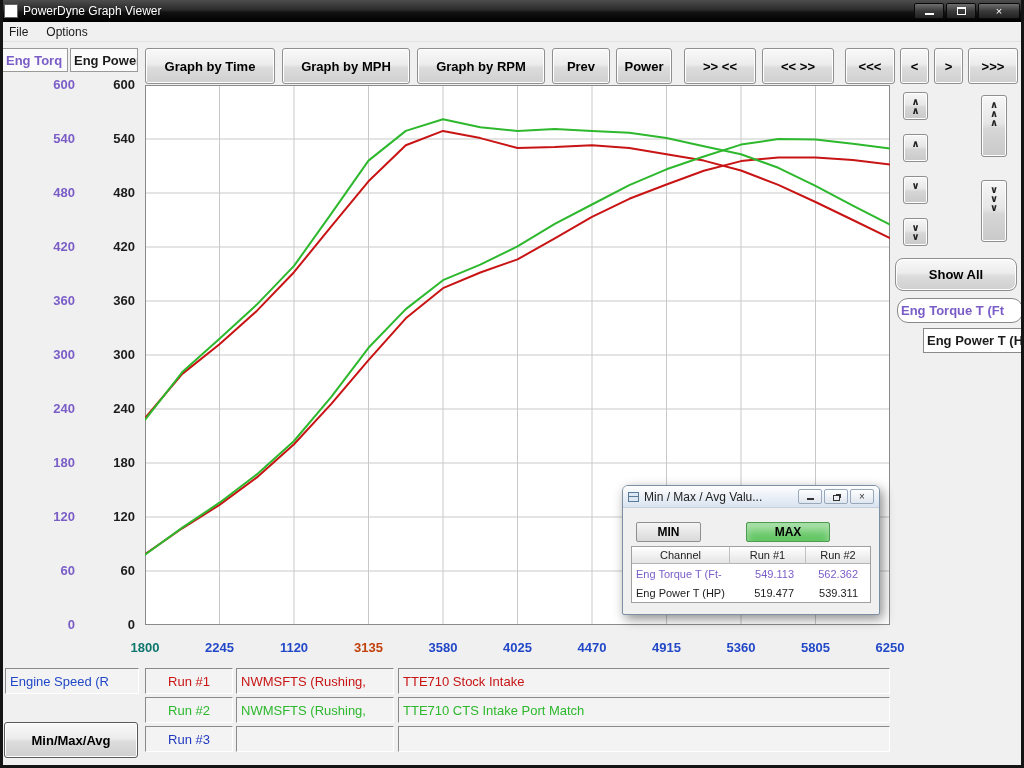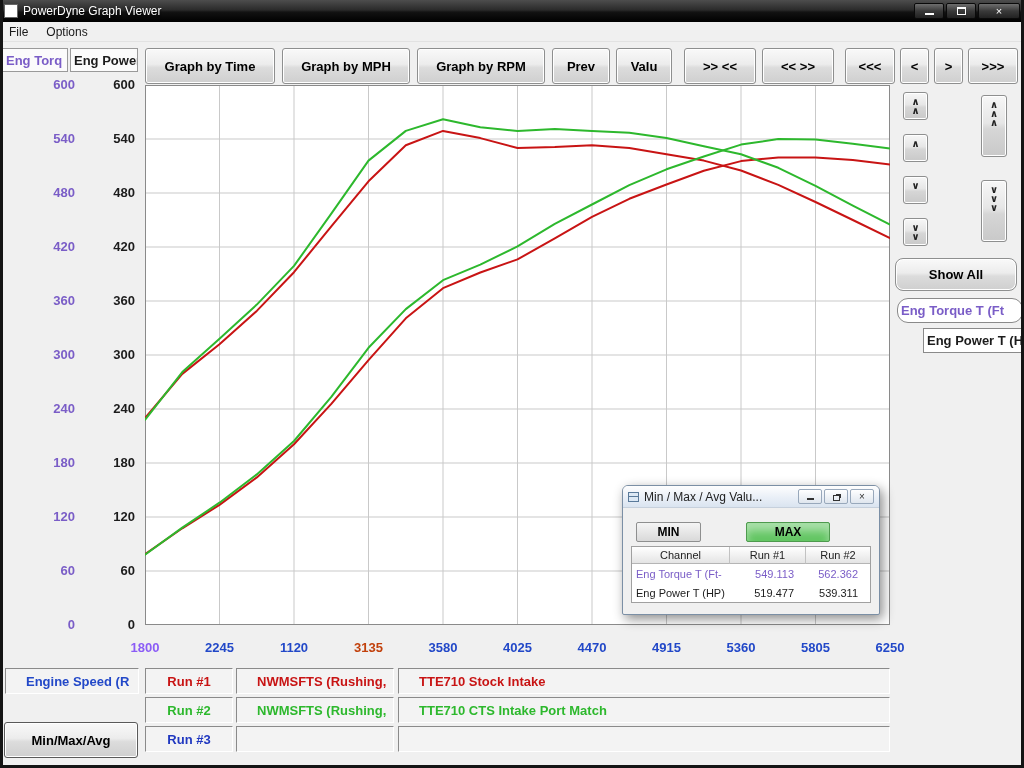--- a/index.html
+++ b/index.html
@@ -138,7 +138,7 @@
 <button class="tbtn" style="left:282px;width:128px">Graph by MPH</button>
 <button class="tbtn" style="left:417px;width:128px">Graph by RPM</button>
 <button class="tbtn" style="left:552px;width:58px">Prev</button>
-<button class="tbtn" style="left:616px;width:56px">Valu</button>
+<button class="tbtn" style="left:616px;width:56px">Power</button>
 <button class="tbtn" style="left:684px;width:72px">&gt;&gt; &lt;&lt;</button>
 <button class="tbtn" style="left:762px;width:72px">&lt;&lt; &gt;&gt;</button>
 <button class="tbtn" style="left:845px;width:50px">&lt;&lt;&lt;</button>

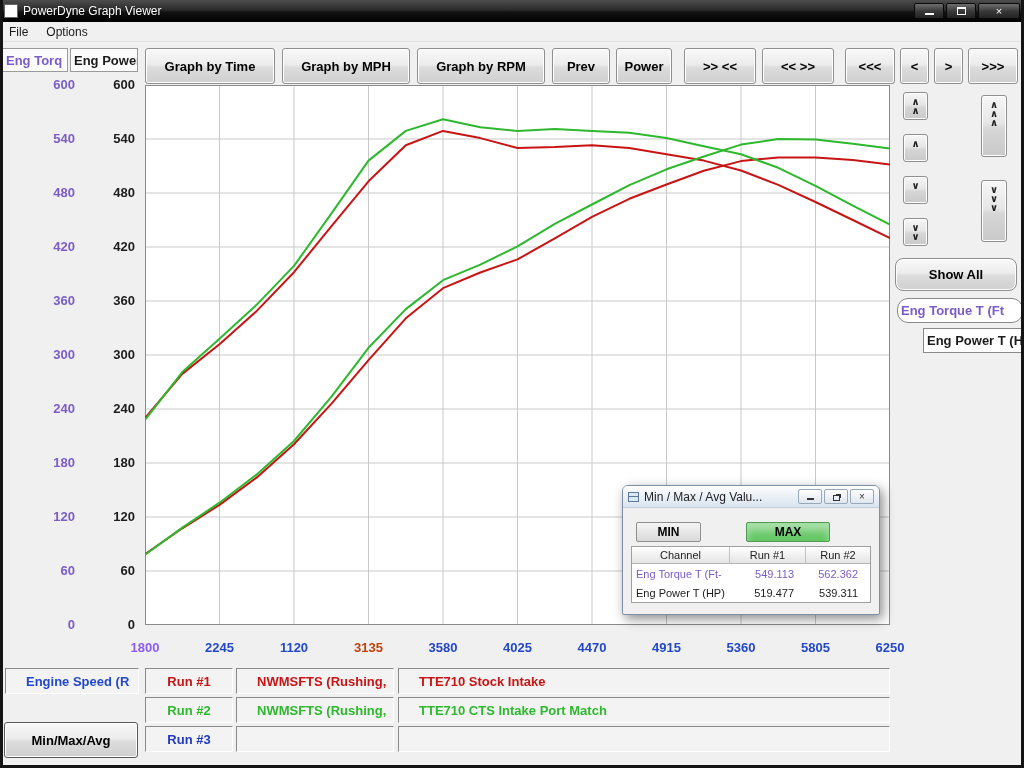--- a/index.html
+++ b/index.html
@@ -201,7 +201,7 @@
     </svg>
 </div>
 <div id="x-axis">
-    <div class="xtick" style="left: -30px; color: #8b5cf6;">1800</div>
+    <div class="xtick" style="left: -30px; color: #0f766e;">1800</div>
     <div class="xtick" style="left: 44.5px; color: rgb(34, 72, 200);">2245</div>
     <div class="xtick" style="left: 119px; color: rgb(34, 72, 200);">1120</div>
     <div class="xtick" style="left: 193.5px; color: #c2410c;">3135</div>

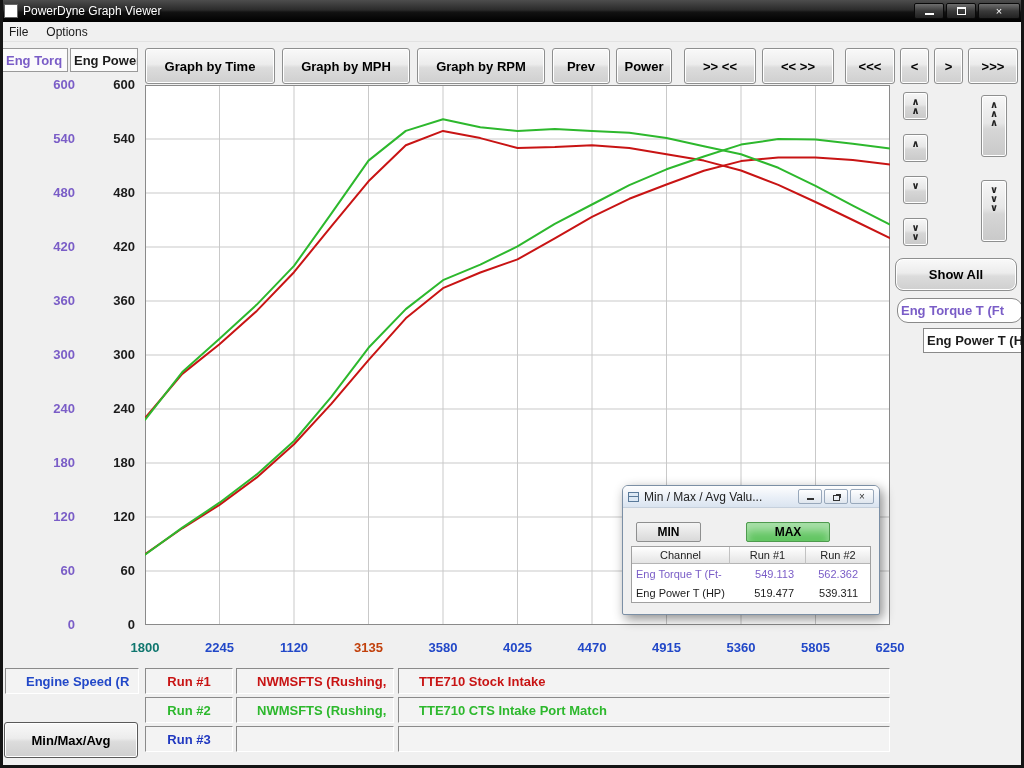--- a/index.html
+++ b/index.html
@@ -99,7 +99,7 @@
   
   .sunk { position:absolute; height:26px; background:#f3f3f3; border:1px solid;
     border-color:#8a8a8a #ffffff #ffffff #8a8a8a; display:flex; align-items:center;
-    padding:0 20px; font-weight:bold; font-size:13px; white-space:nowrap; overflow:hidden; }
+    padding:0 4px; font-weight:normal; font-size:13px; white-space:nowrap; overflow:hidden; }
   .brow { position:absolute; left:0; width:1024px; height:26px; }
   .mmavg { position:absolute; left:4px; top:722px; width:134px; height:36px;
     border:1px solid #5a5a5a; border-radius:3px;

